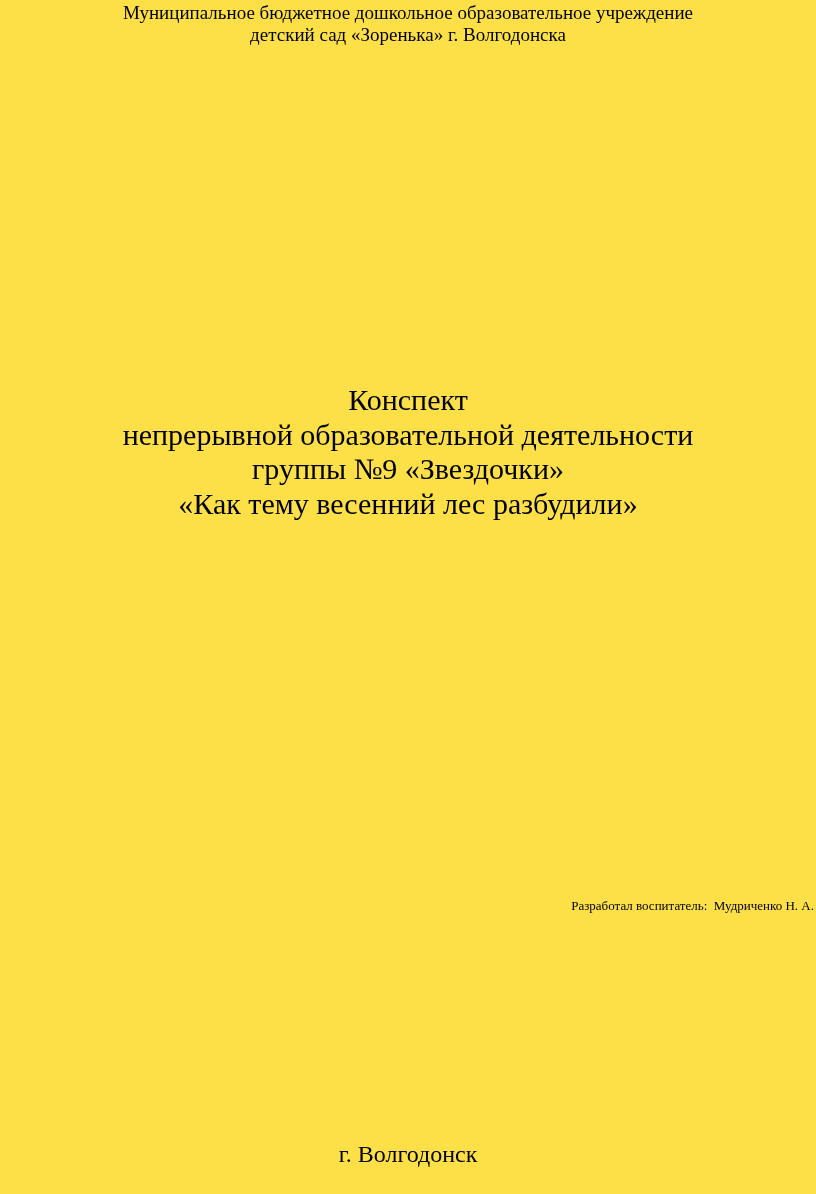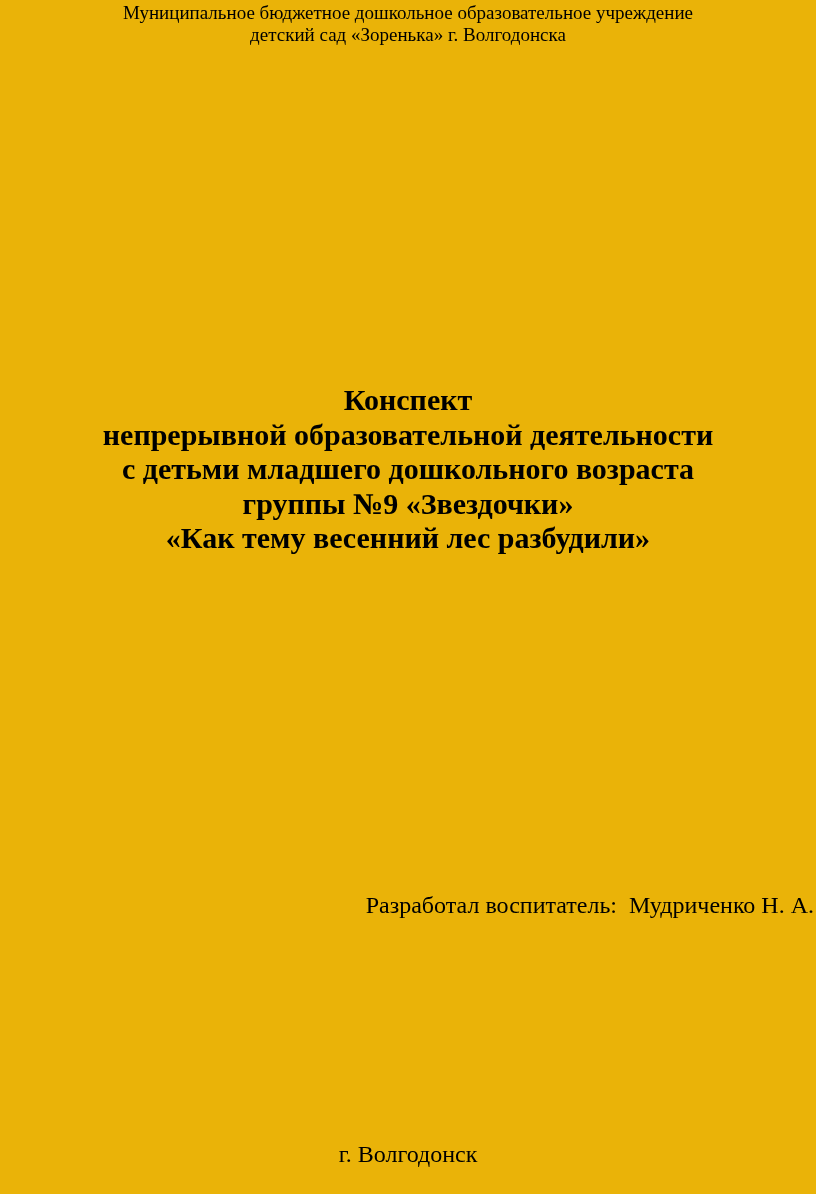--- a/index.html
+++ b/index.html
@@ -12,7 +12,7 @@
     width: 816px;
     height: 1194px;
     margin: 0 auto;
-    background: #eab308;
+    background: #fde047;
     color: #000000;
     font-family: "Liberation Serif", "DejaVu Serif", serif;
     overflow: hidden;

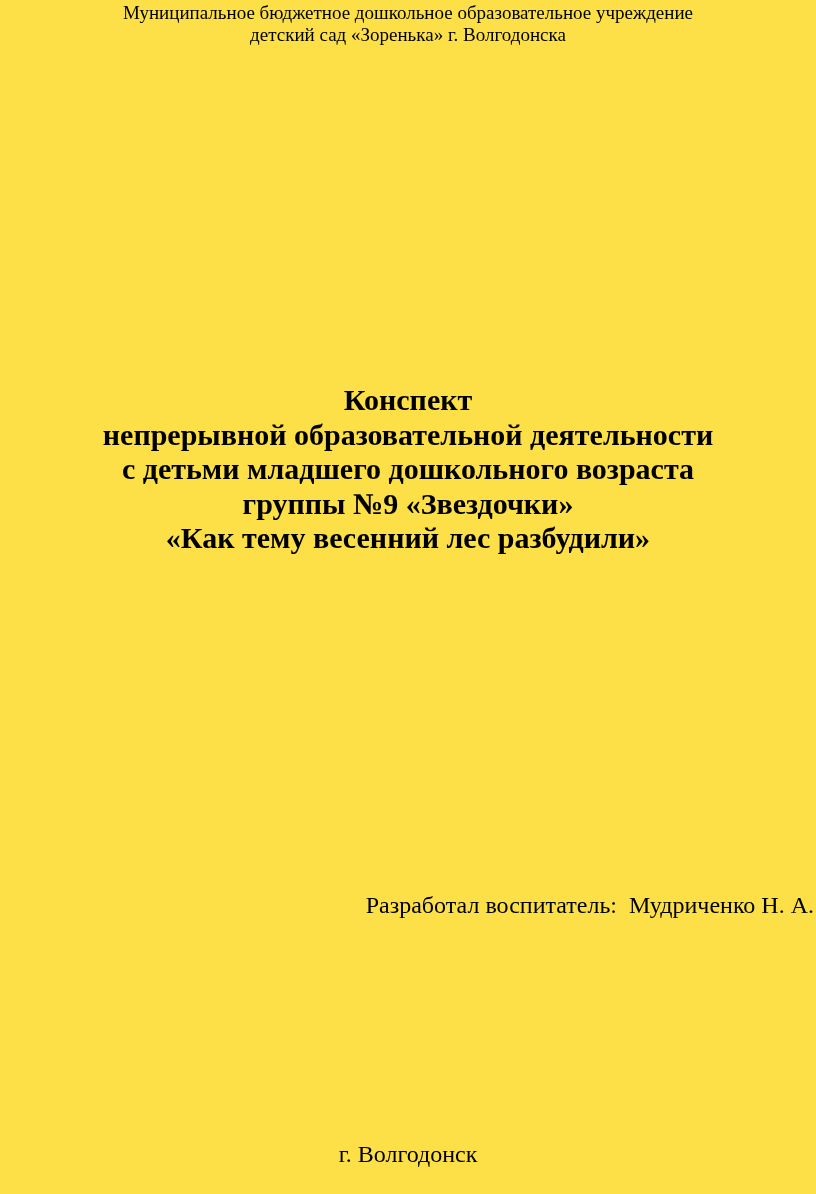--- a/index.html
+++ b/index.html
@@ -34,7 +34,7 @@
     right: 0;
     text-align: center;
     font-size: 30px;
-    font-weight: bold;
+    font-weight: normal;
     line-height: 34.6px;
   }
   .doc-author {

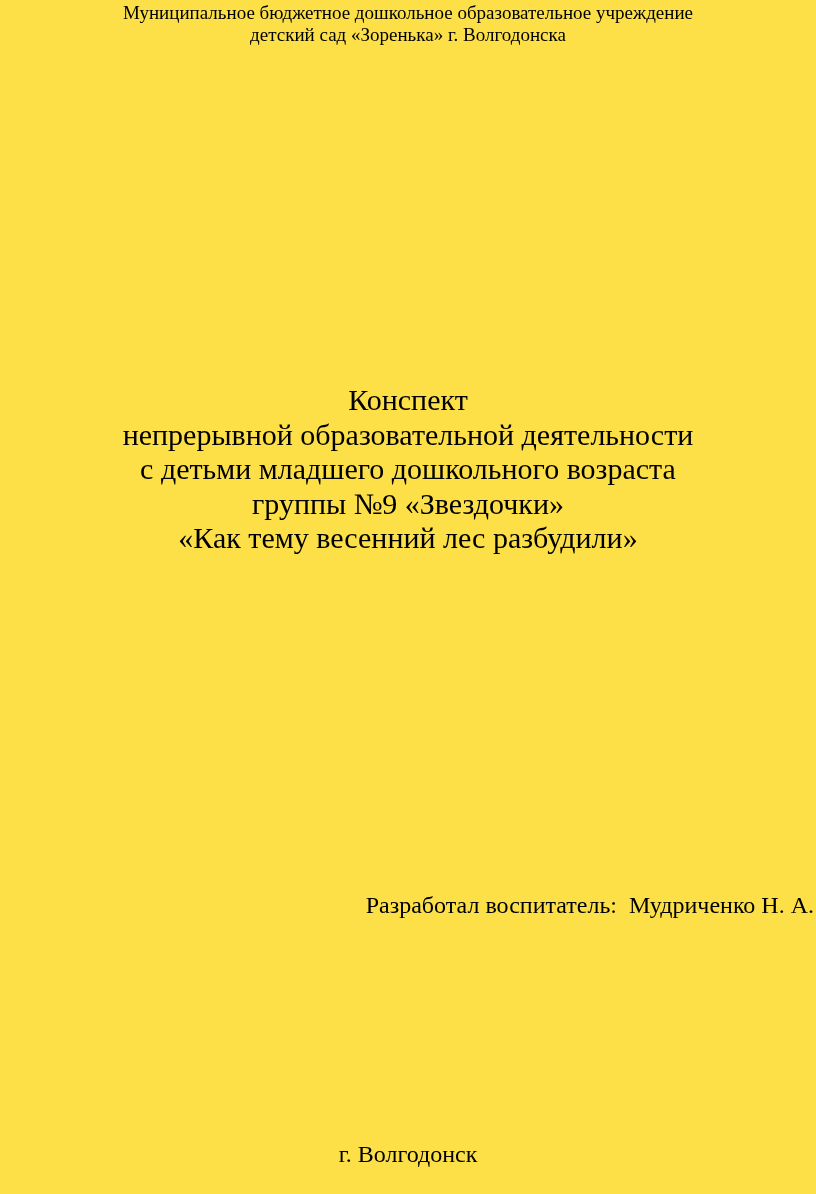--- a/index.html
+++ b/index.html
@@ -70,7 +70,6 @@
   <div class="doc-title">
     <div>Конспект</div>
     <div>непрерывной образовательной деятельности</div>
-    <div>с детьми младшего дошкольного возраста</div>
     <div>группы №9 «Звездочки»</div>
     <div>«Как тему весенний лес разбудили»</div>
   </div>

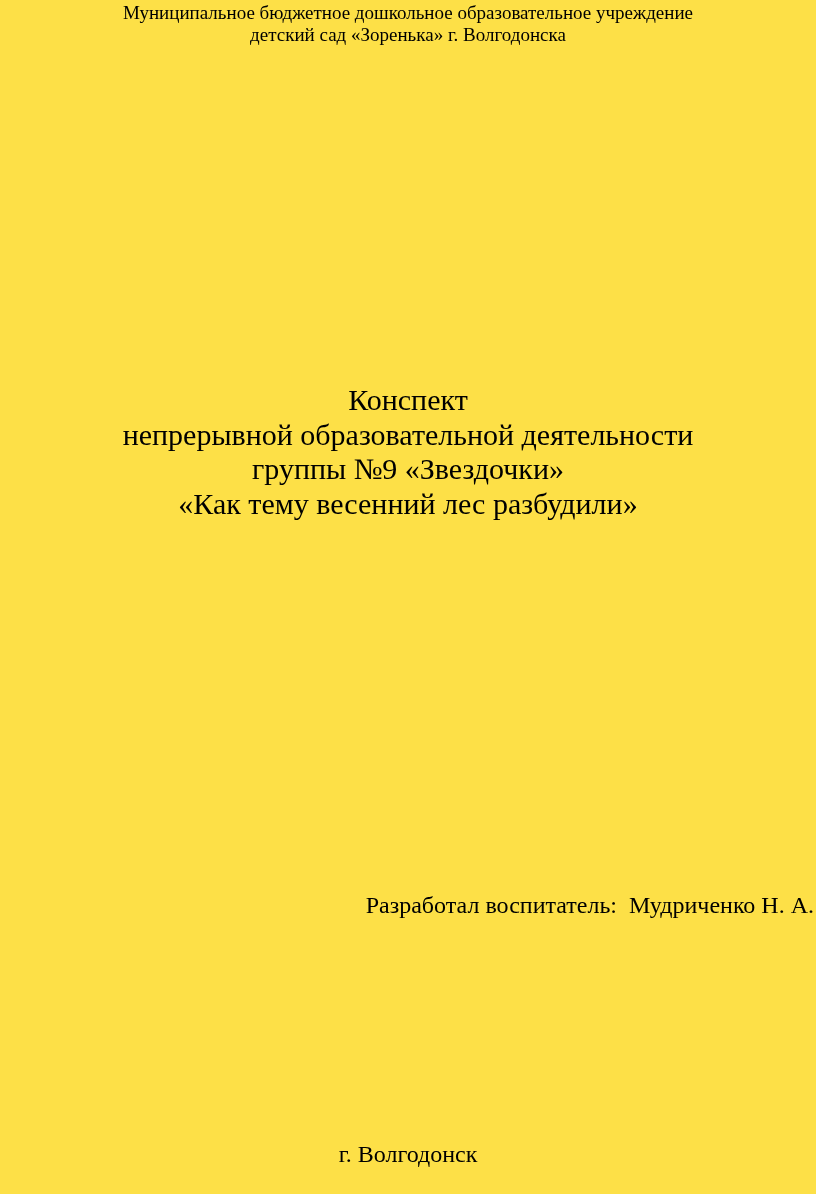--- a/index.html
+++ b/index.html
@@ -43,7 +43,7 @@
     right: 2px;
     left: 0;
     text-align: right;
-    font-size: 24px;
+    font-size: 13px;
     line-height: 23px;
     white-space: pre;
   }

